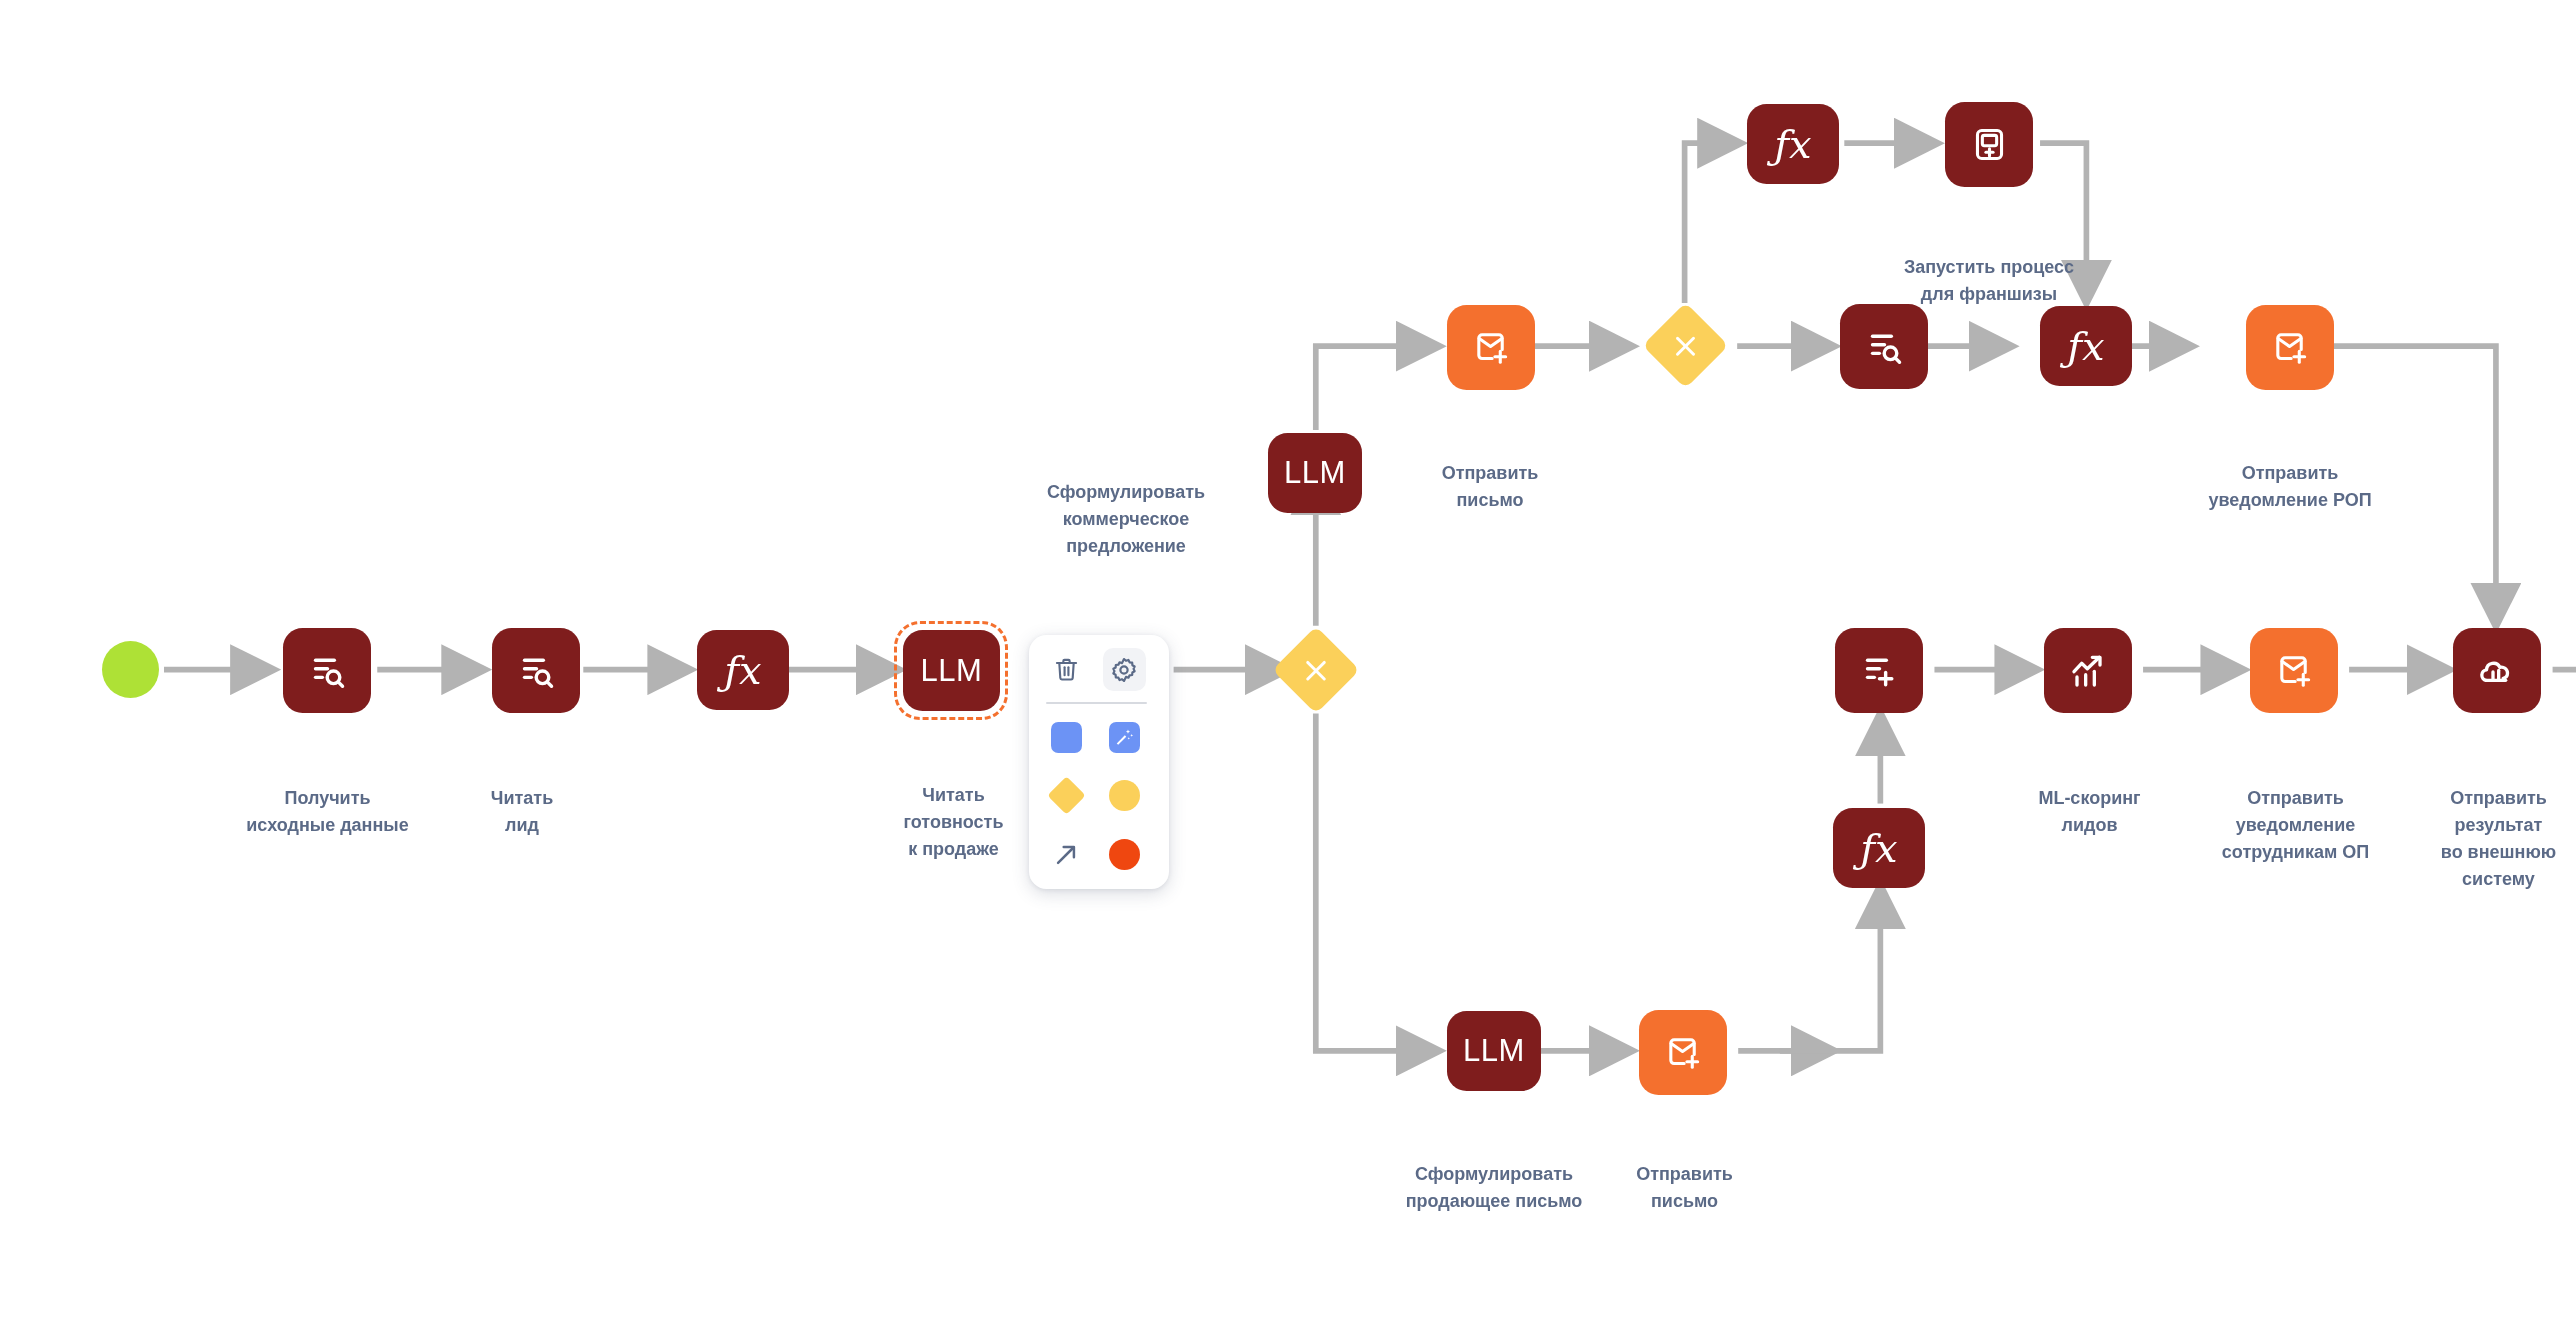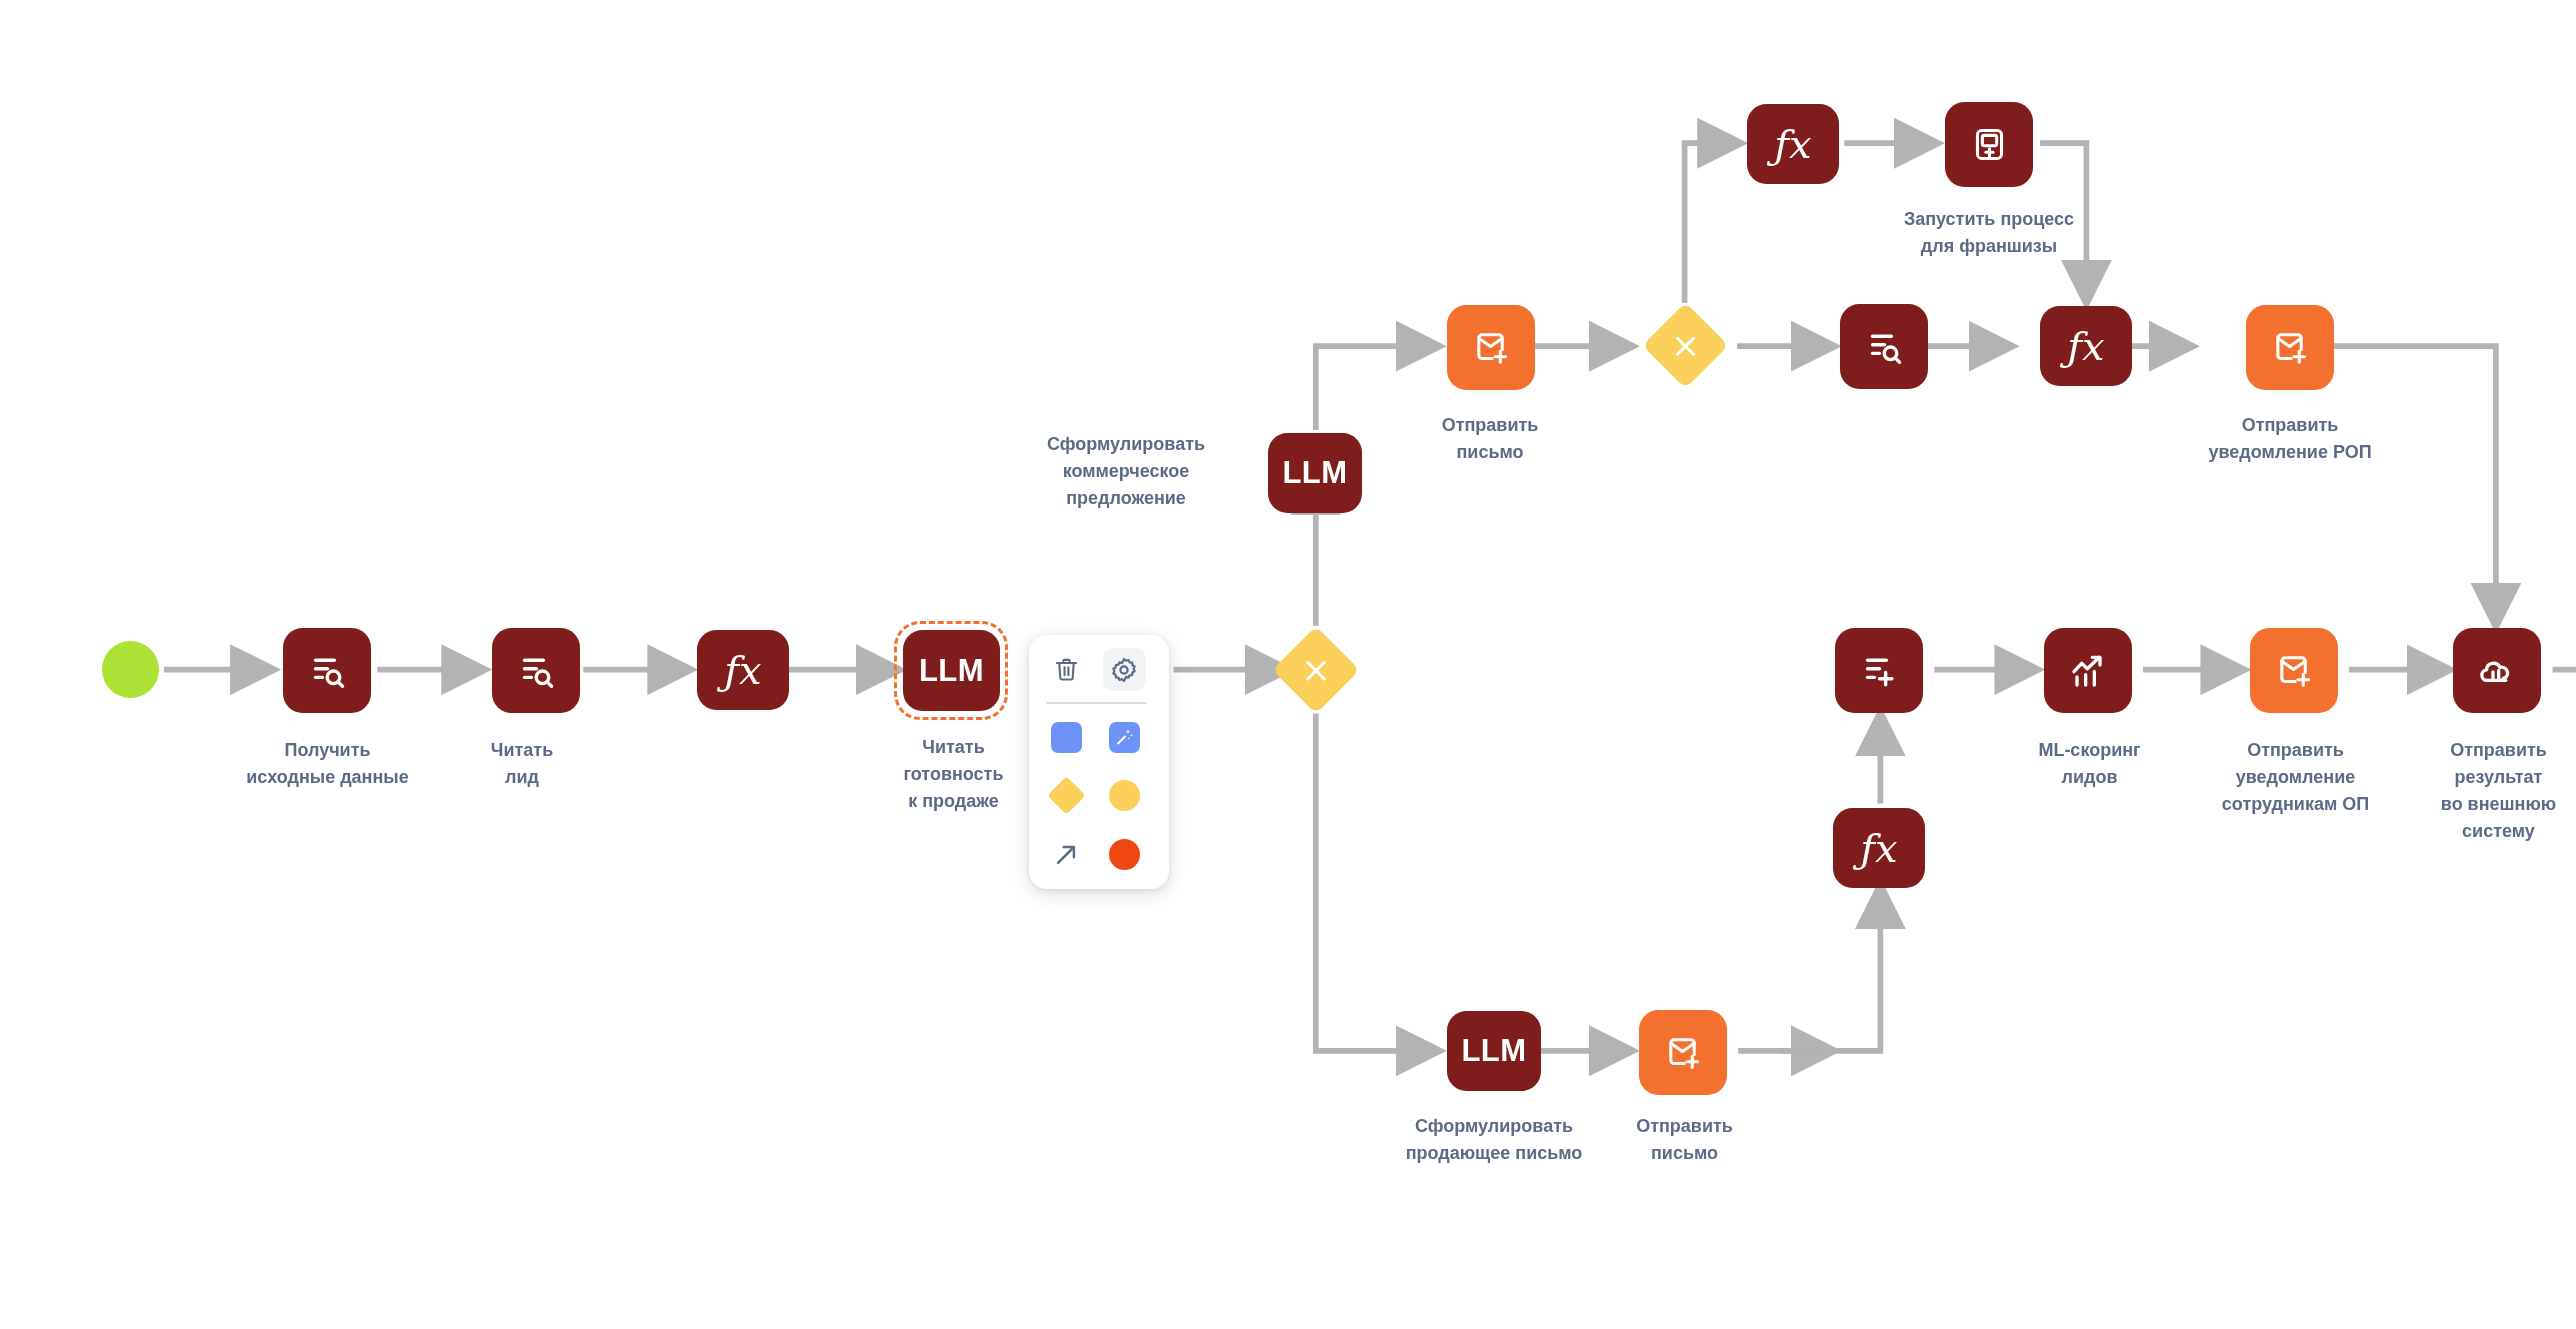--- a/index.html
+++ b/index.html
@@ -58,6 +58,7 @@
     font-weight: 700;
     font-family: "Liberation Sans", sans-serif;
     white-space: pre-line;
+    margin-top: 48px;
   }
   .start-dot {
     border-radius: 50%;

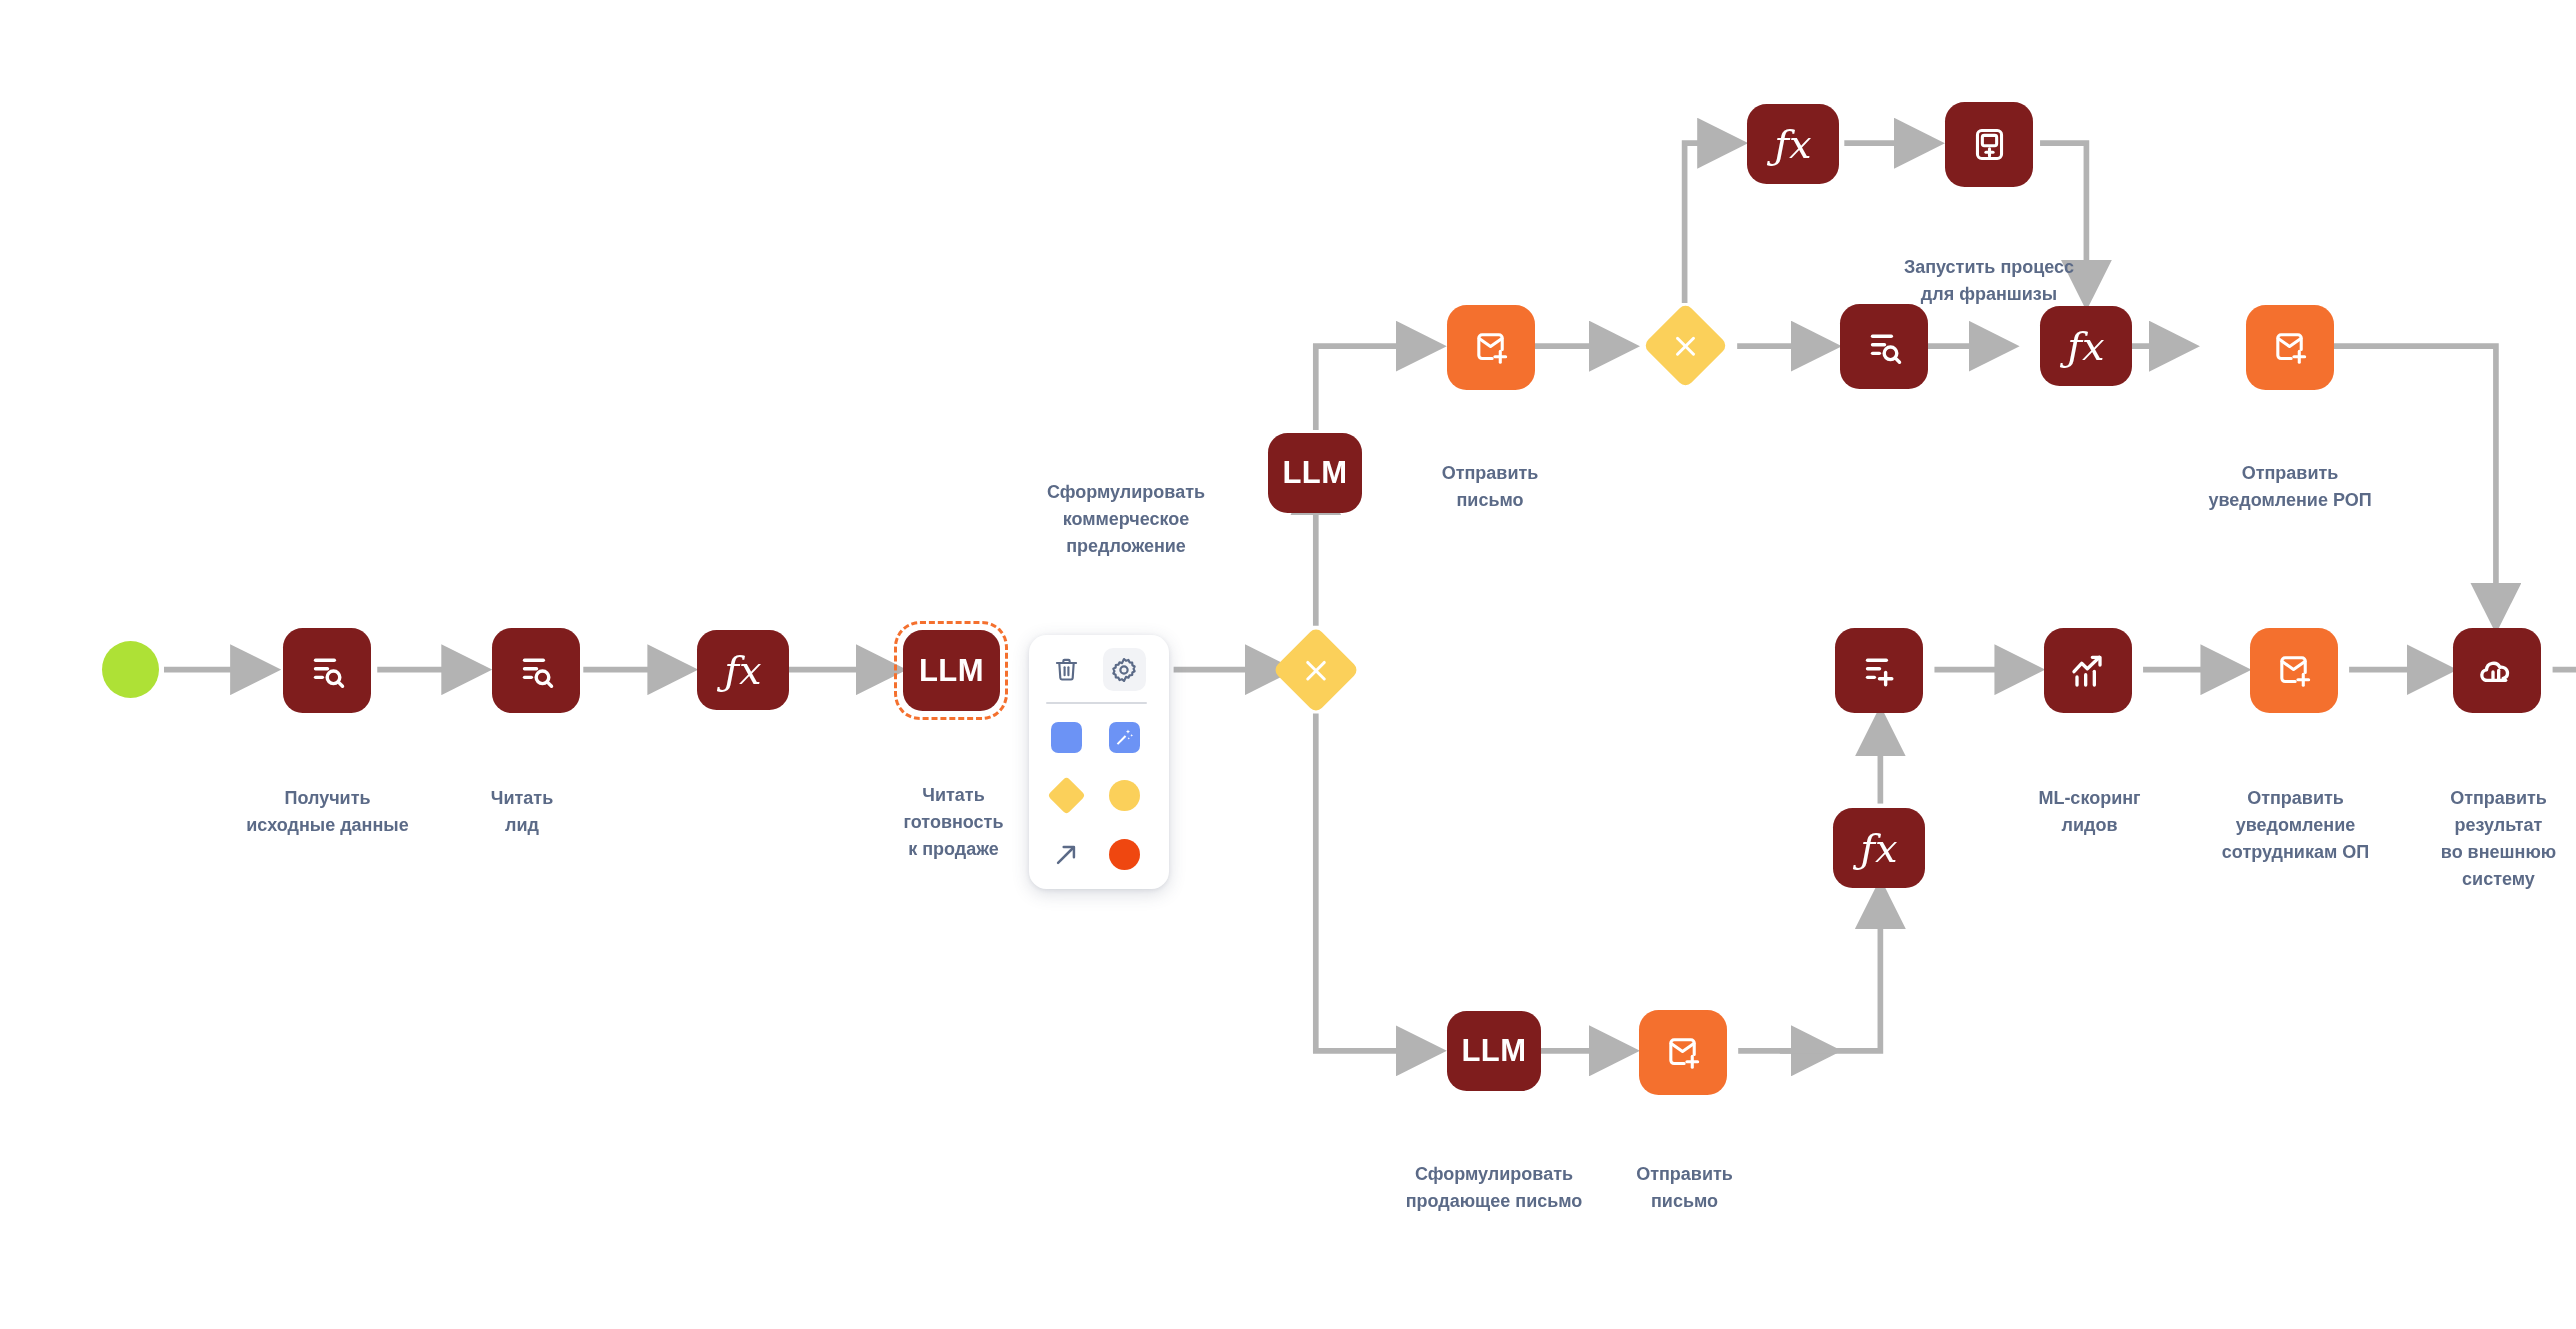--- a/index.html
+++ b/index.html
@@ -39,7 +39,7 @@
   .llm-text {
     color: #ffffff;
     font-size: 31px;
-    font-weight: 700;
+    font-weight: 400;
     letter-spacing: 0.5px;
     font-family: "Liberation Sans", sans-serif;
   }

